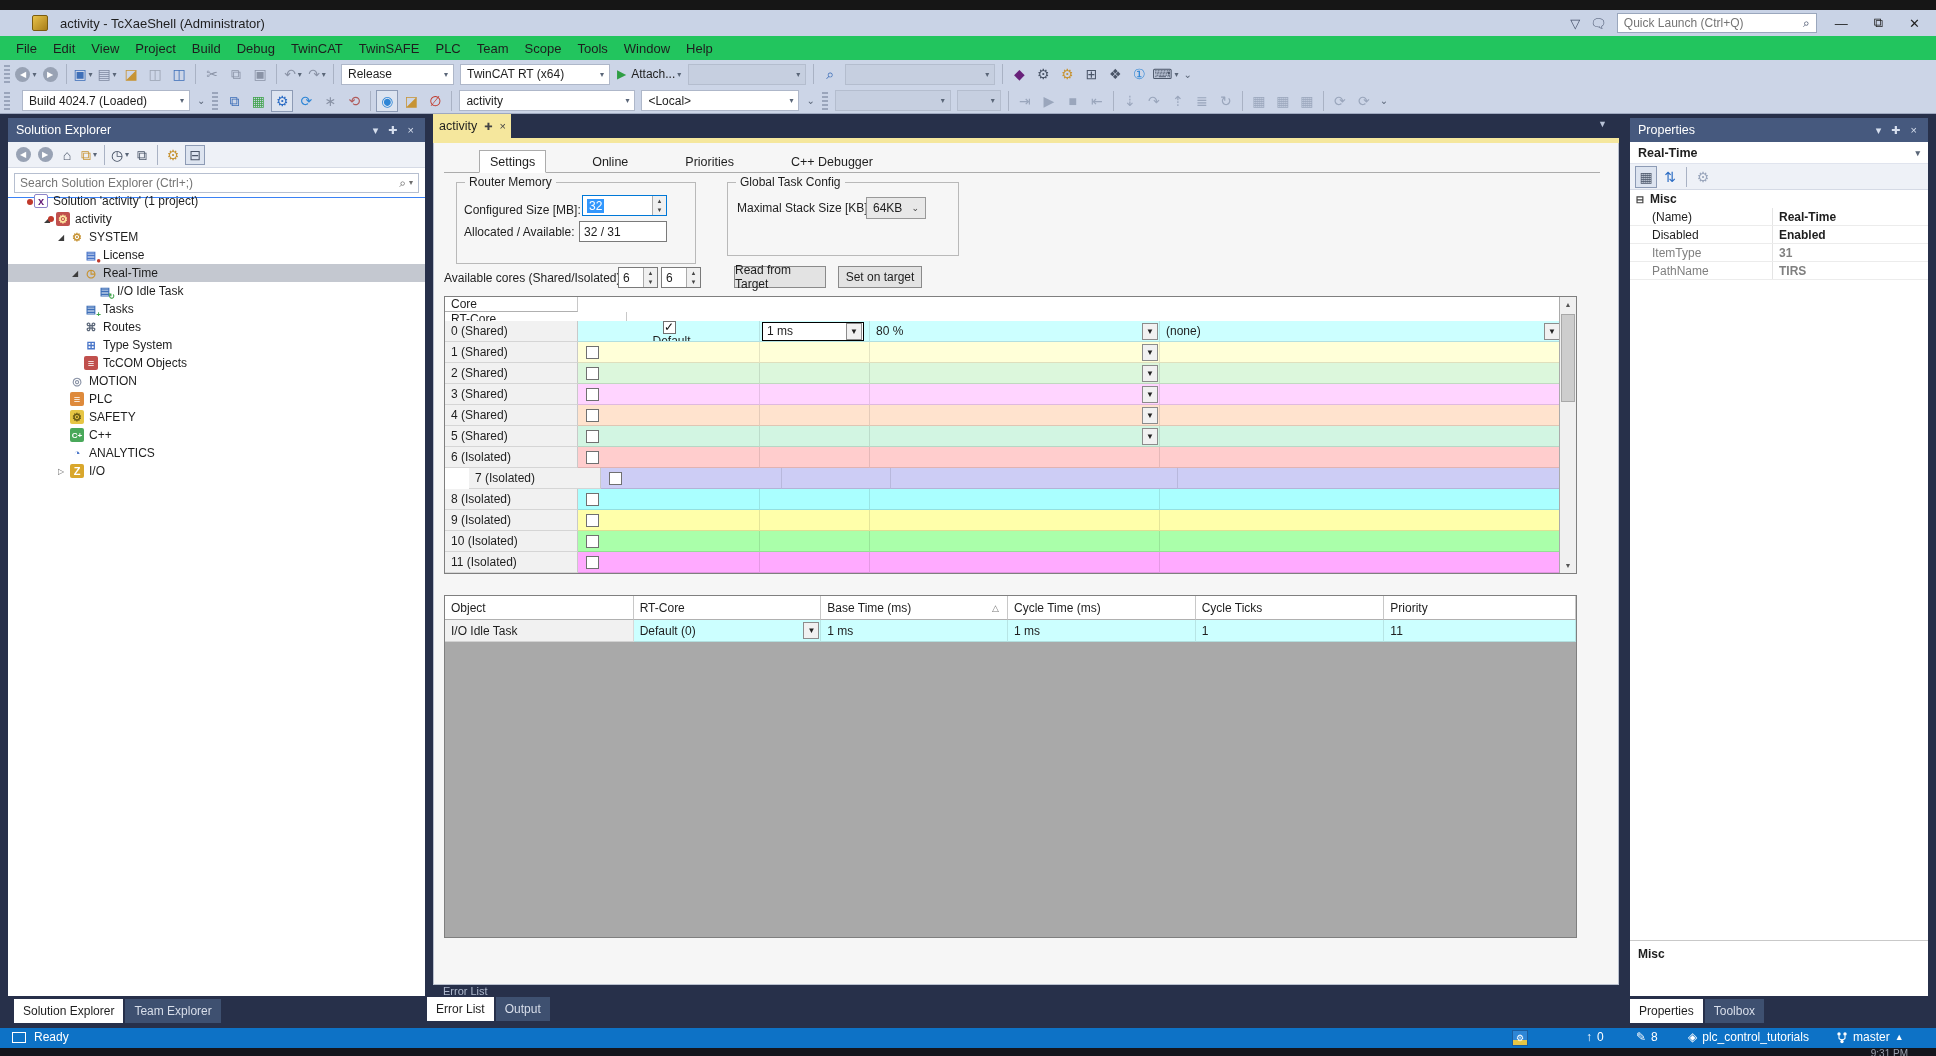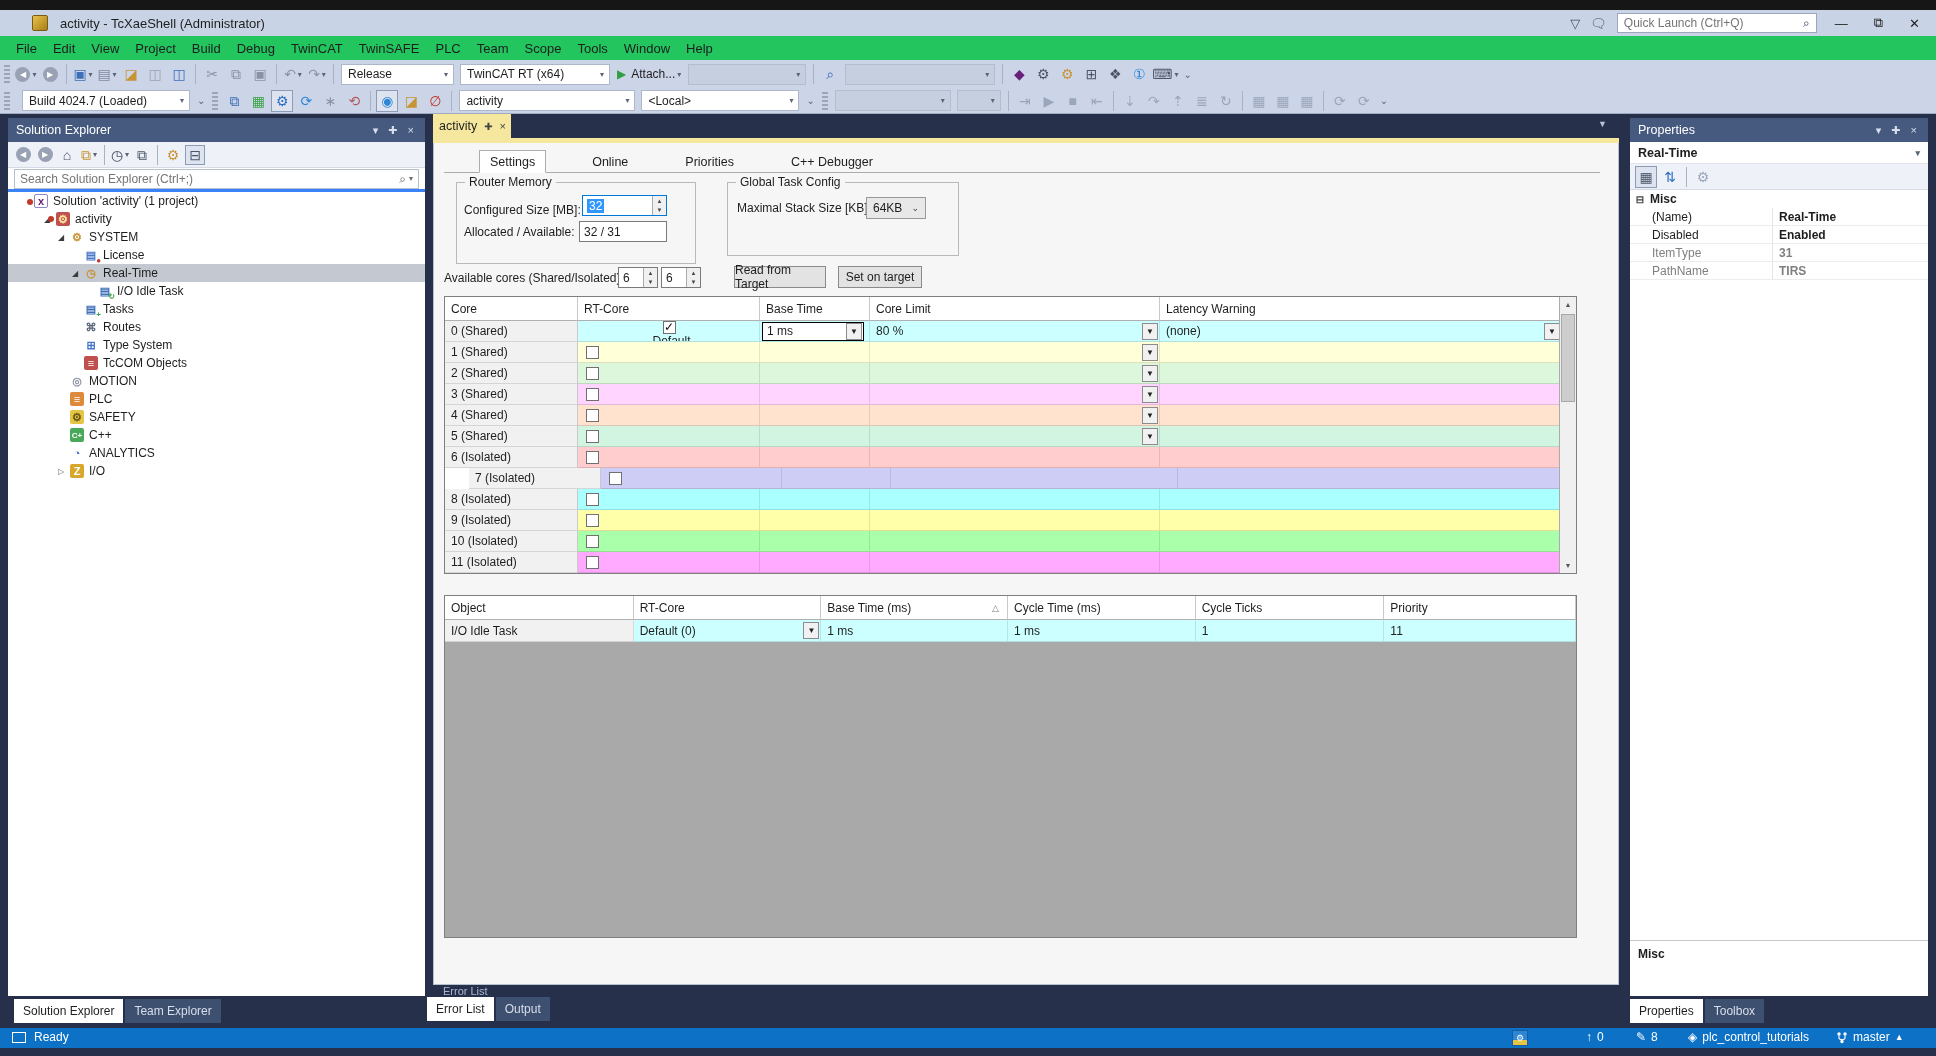--- a/index.html
+++ b/index.html
@@ -48,7 +48,7 @@
   #solexp { left:8px; top:118px; width:417px; height:878px; }
   #setb { height:26px; background:#eef1f7; border-bottom:1px solid #d5dae5; display:flex; align-items:center; padding-left:4px; }
   #setb .tbtn { min-width:20px; height:20px; }
-  #sesearch { height:24px; border-bottom:3px solid #3b82f6; display:flex; align-items:center; padding:0 6px; }
+  #sesearch { height:30px; border-bottom:1px solid #3b82f6; display:flex; align-items:center; padding:0 6px; }
   #sesearchbox { flex:1; height:20px; border:1px solid #b6bfd0; background:#fff; display:flex; align-items:center; padding:0 5px; }
   #sesearchbox input { border:none; outline:none; flex:1; font-size:12px; color:#6d6d6d; font-family:"Liberation Sans",sans-serif; }
   #setree { position:absolute; top:74px; left:0; right:0; bottom:0; overflow:hidden; }

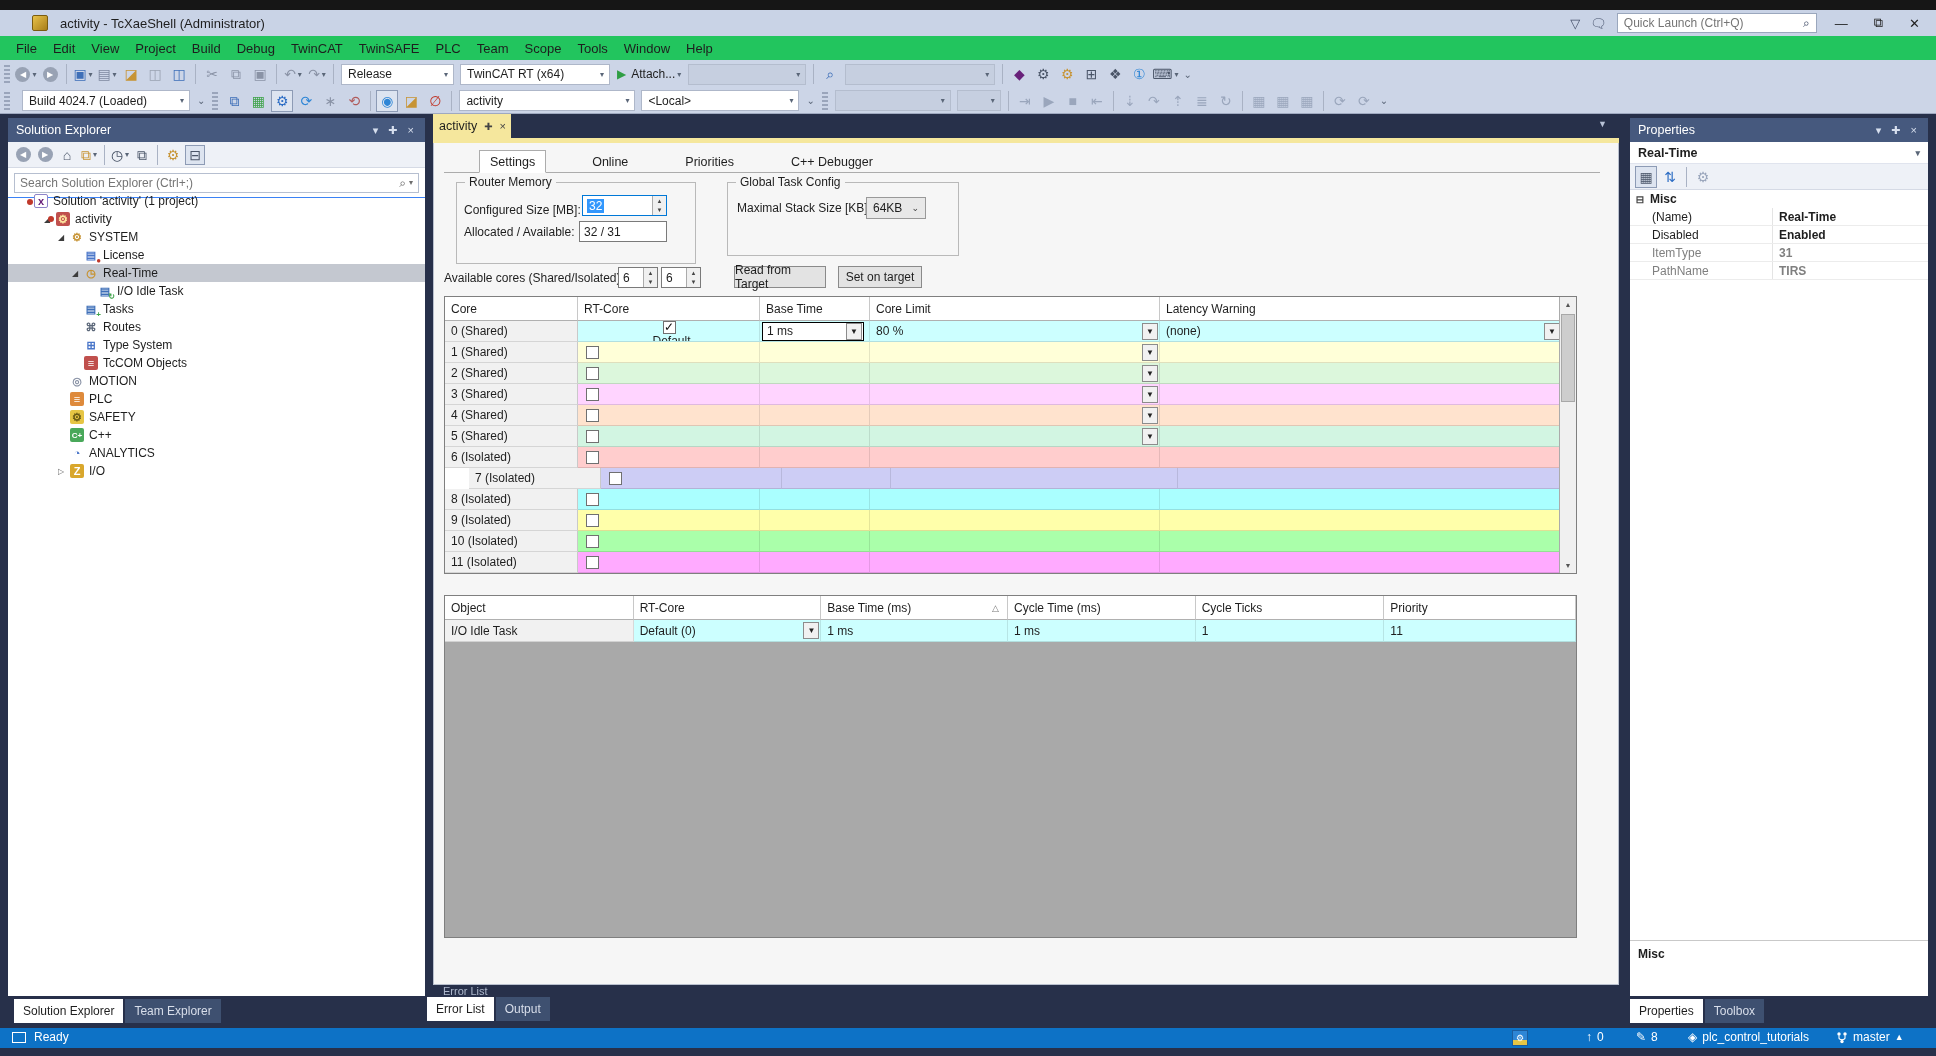--- a/index.html
+++ b/index.html
@@ -95,7 +95,7 @@
 
   
   #coretable { position:absolute; left:10px; top:153px; width:1133px; height:278px; border:1px solid #7f7f7f; background:#fff; }
-  #ct-hdr { display:flex; height:24px; }
+  #ct-hdr { display:flex; height:24px;flex-direction:column; }
   .cth { border-right:1px solid #c8c8c8; border-bottom:1px solid #b0b0b0; display:flex; align-items:center; padding-left:6px; font-size:12px; background:#fff; }
   .crow { display:flex; height:21px; }
   .cc { border-right:1px solid rgba(0,0,0,0.10); border-bottom:1px solid rgba(0,0,0,0.12); display:flex; align-items:center; padding-left:6px; font-size:12px; overflow:hidden; }

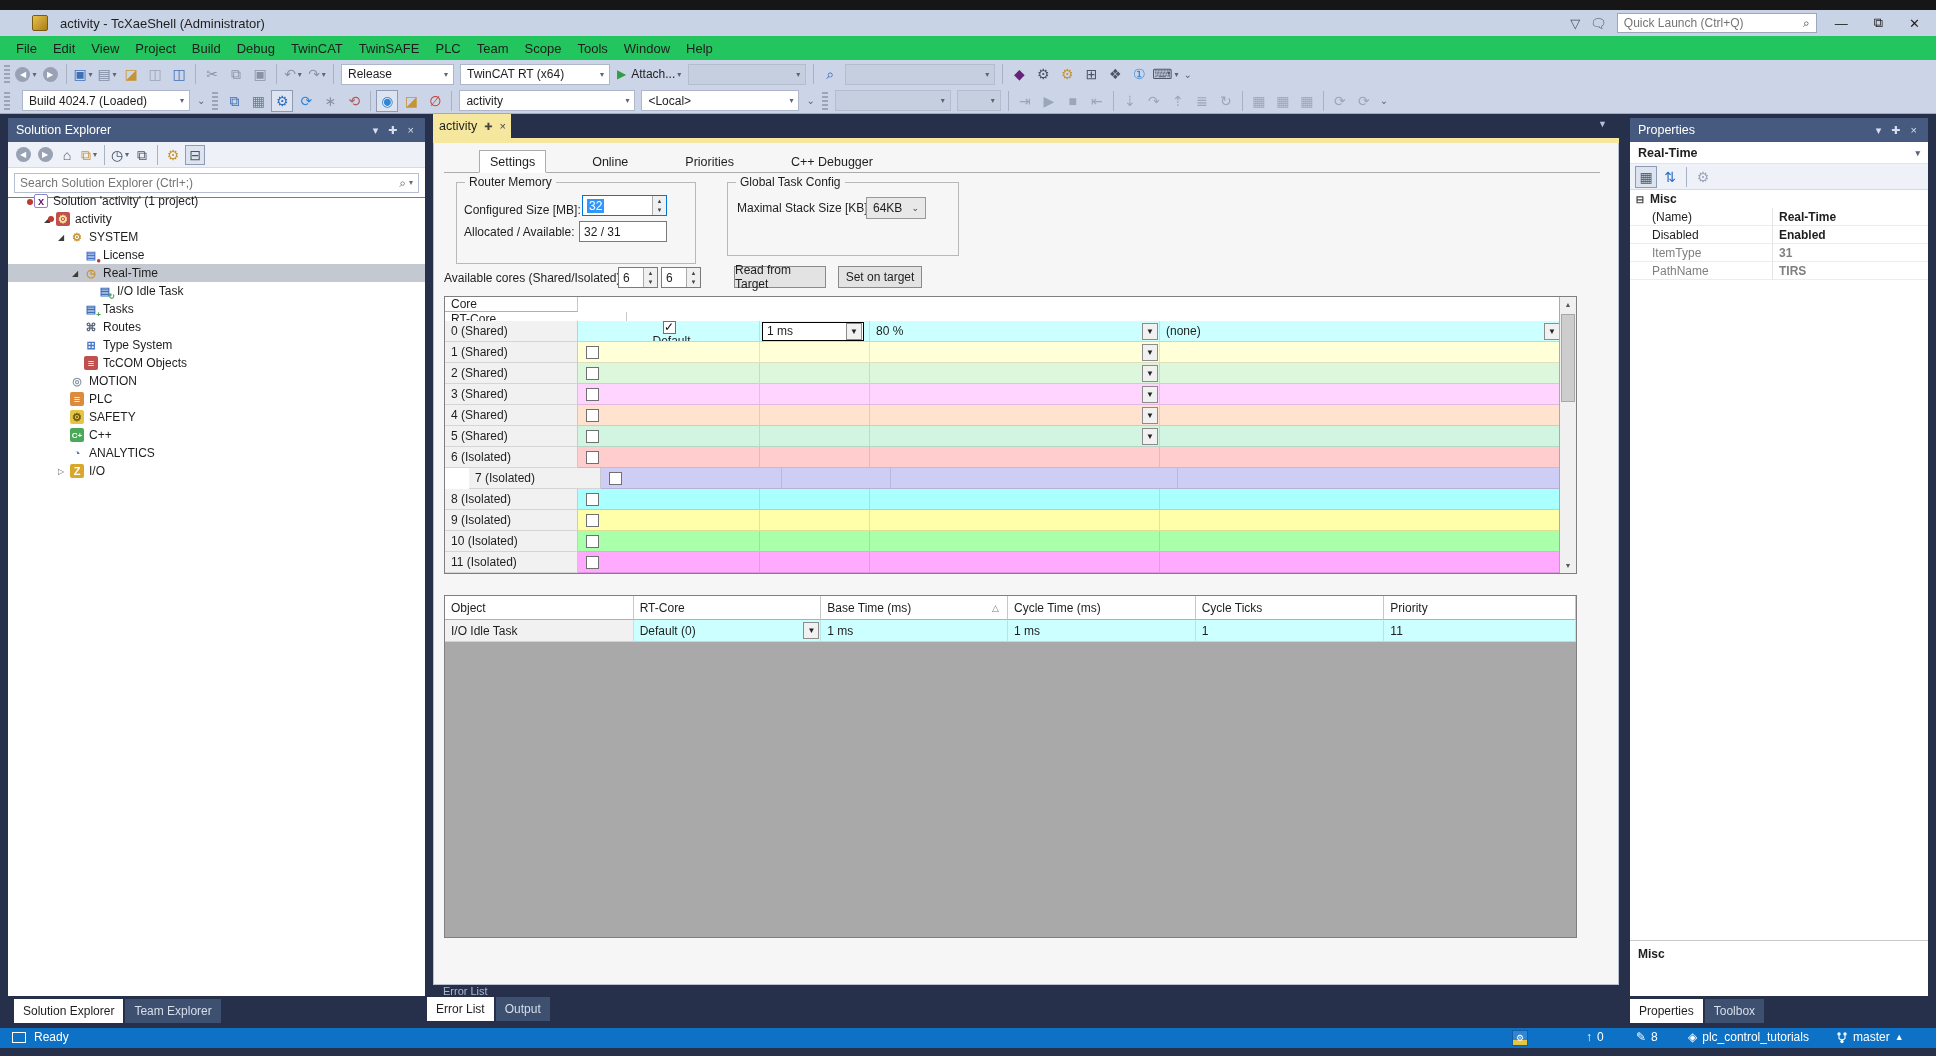--- a/index.html
+++ b/index.html
@@ -842,6 +842,9 @@
       <span style="font-size:9px;">▲</span>
     </span>
   </div>
+  <div id="taskstrip">
+    <span id="tasktime">9:31 PM</span>
+  </div>
 </div>
 
 </body></html>

